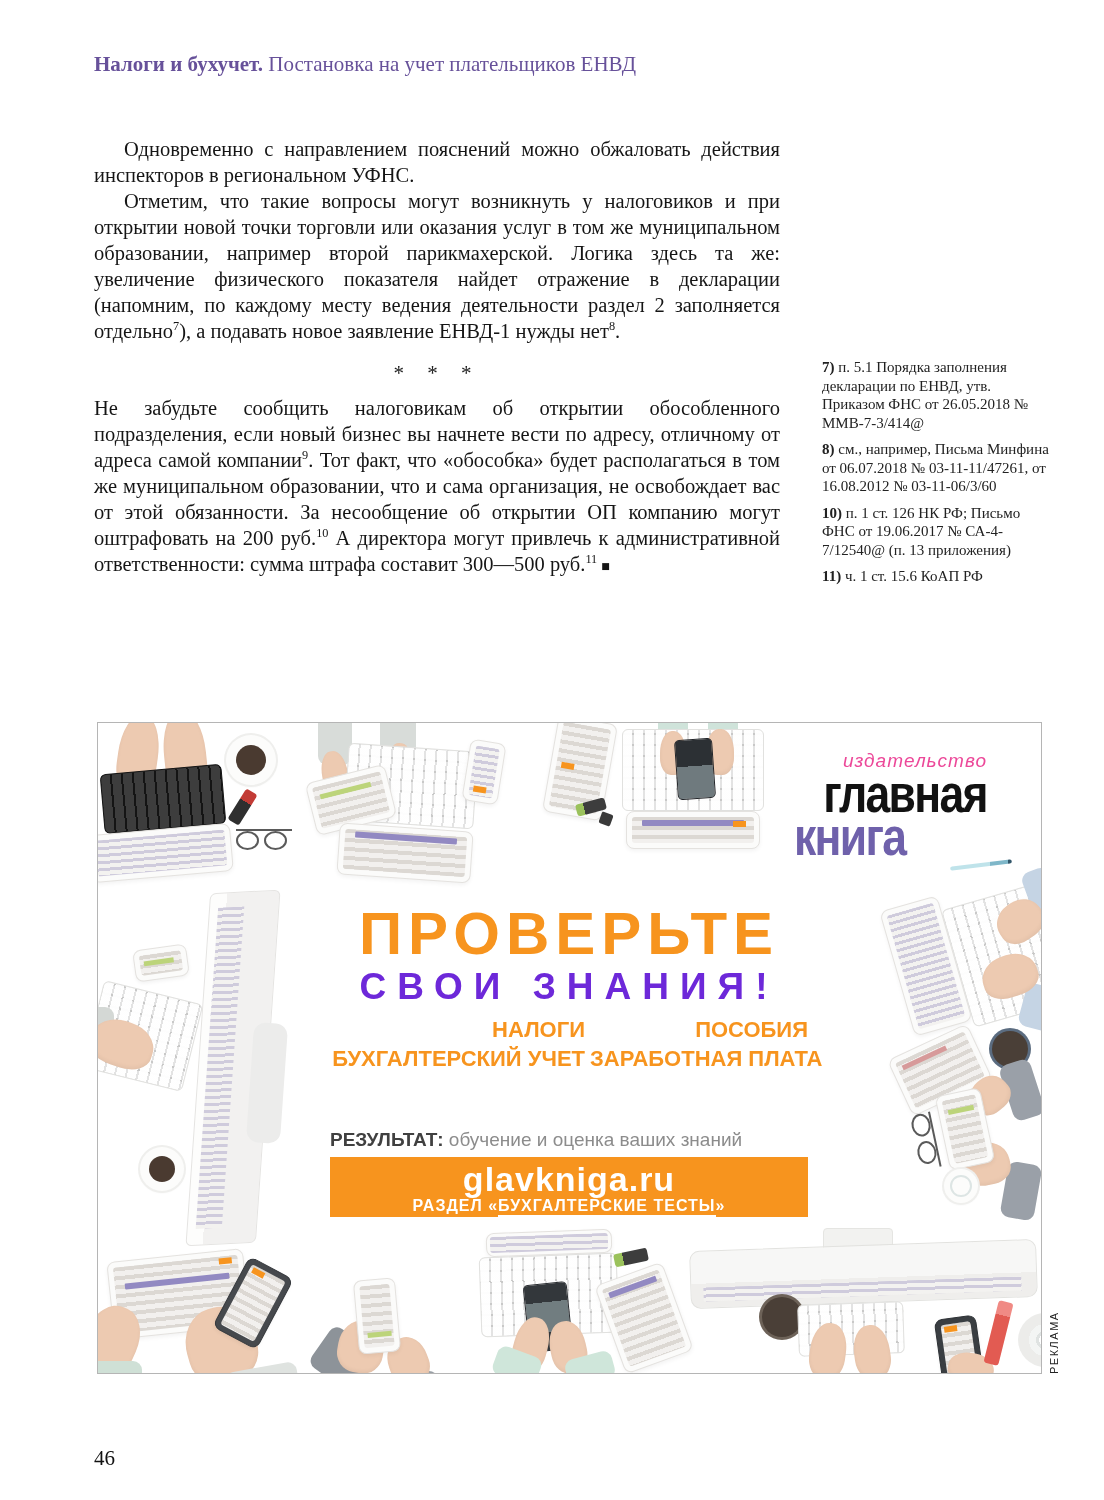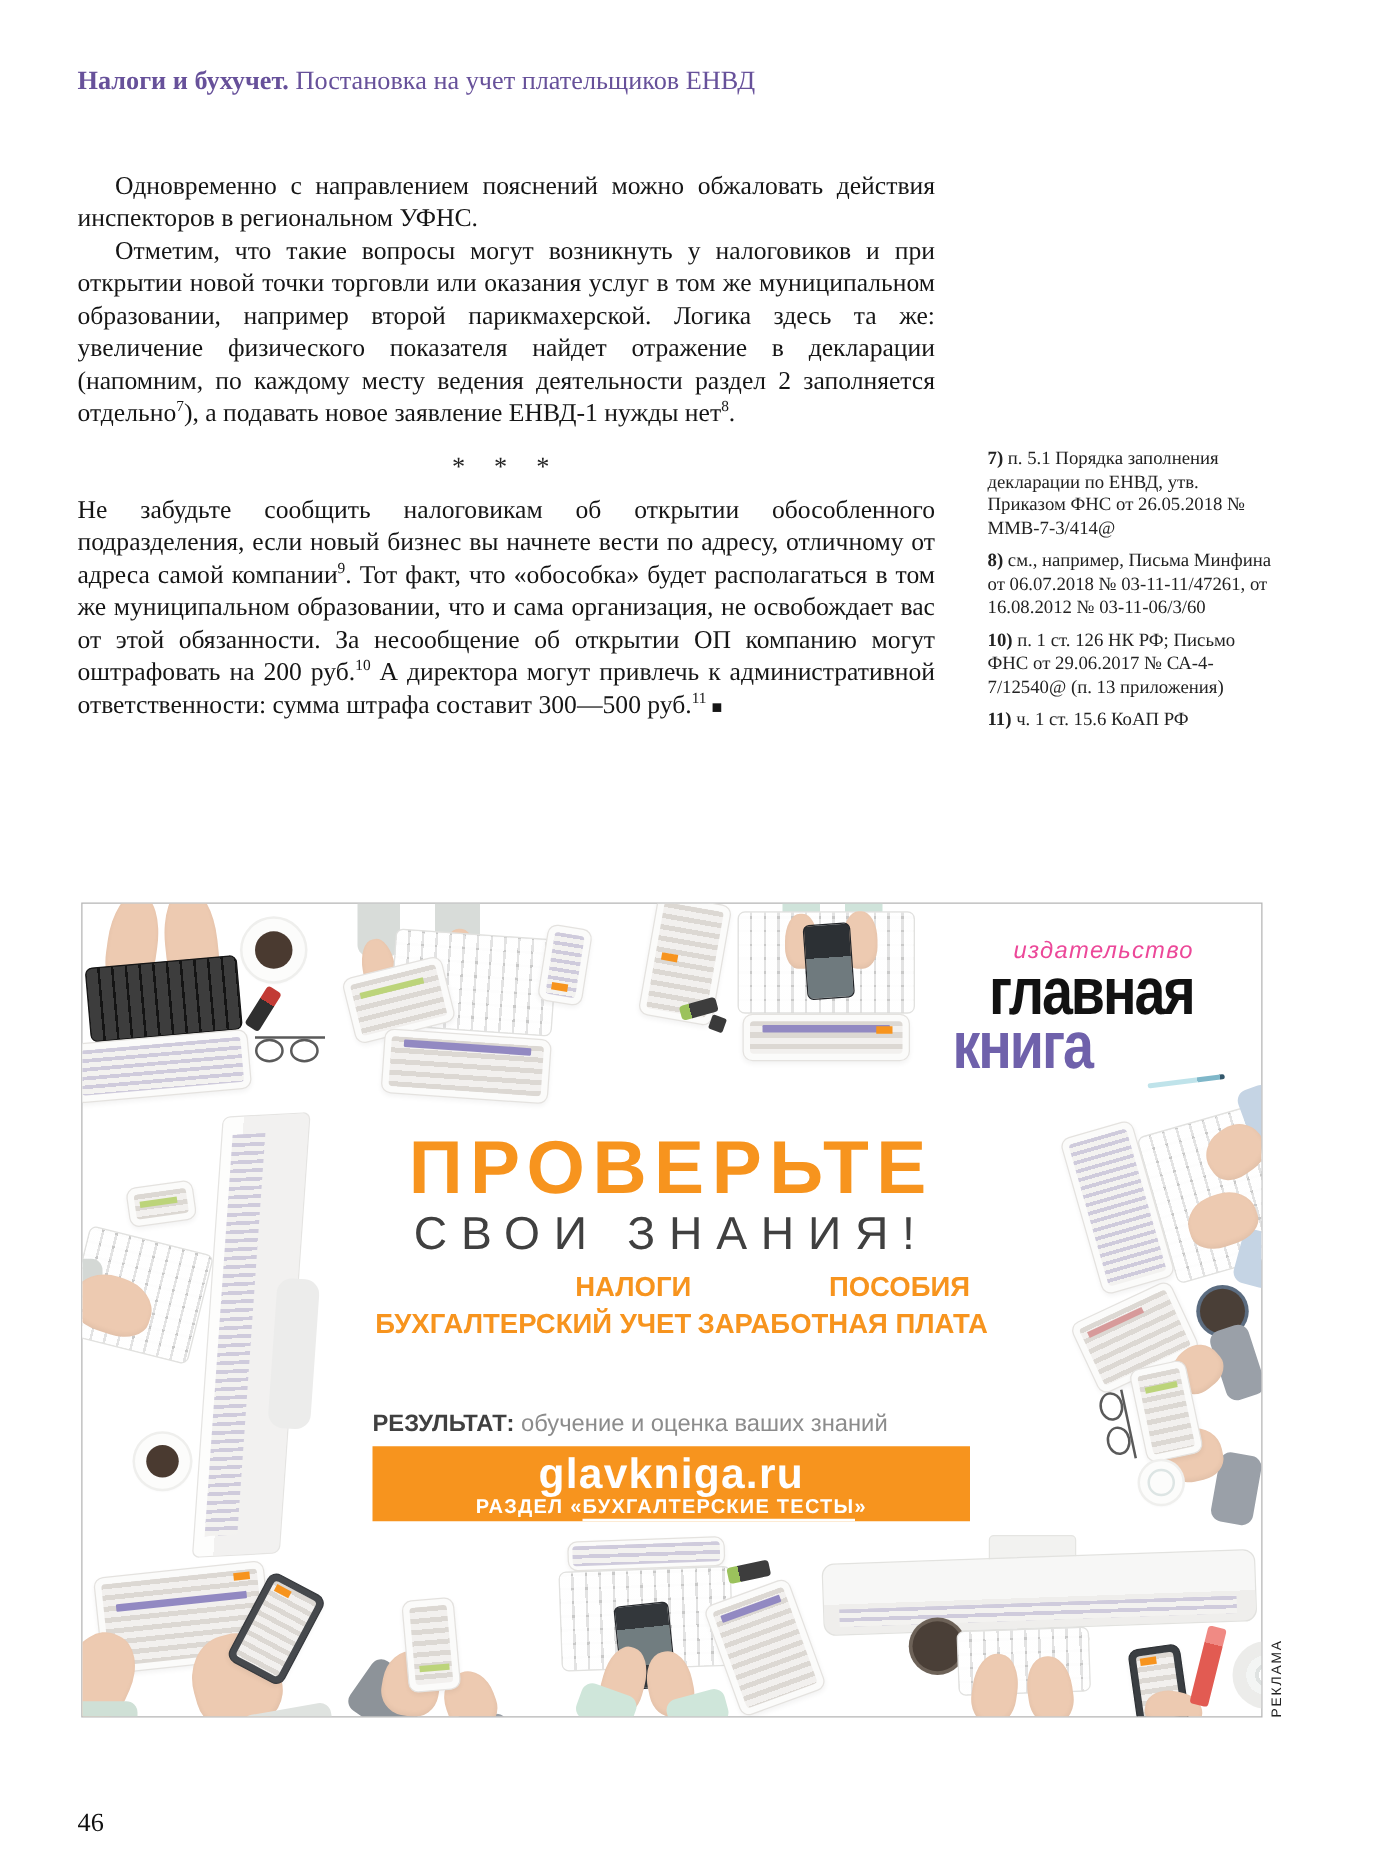--- a/index.html
+++ b/index.html
@@ -5,7 +5,7 @@
   html,body{margin:0;padding:0;}
   body{width:1104px;height:1500px;background:#fff;position:relative;
        font-family:"Liberation Serif", serif;color:#111;}
-  .page{position:absolute;inset:0;overflow:hidden;}
+  .page{position:absolute;inset:0;overflow:hidden;margin-left:32px;}
 
   
   .kicker{position:absolute;left:62px;top:52px;font-size:21px;color:#67519a;white-space:nowrap;}

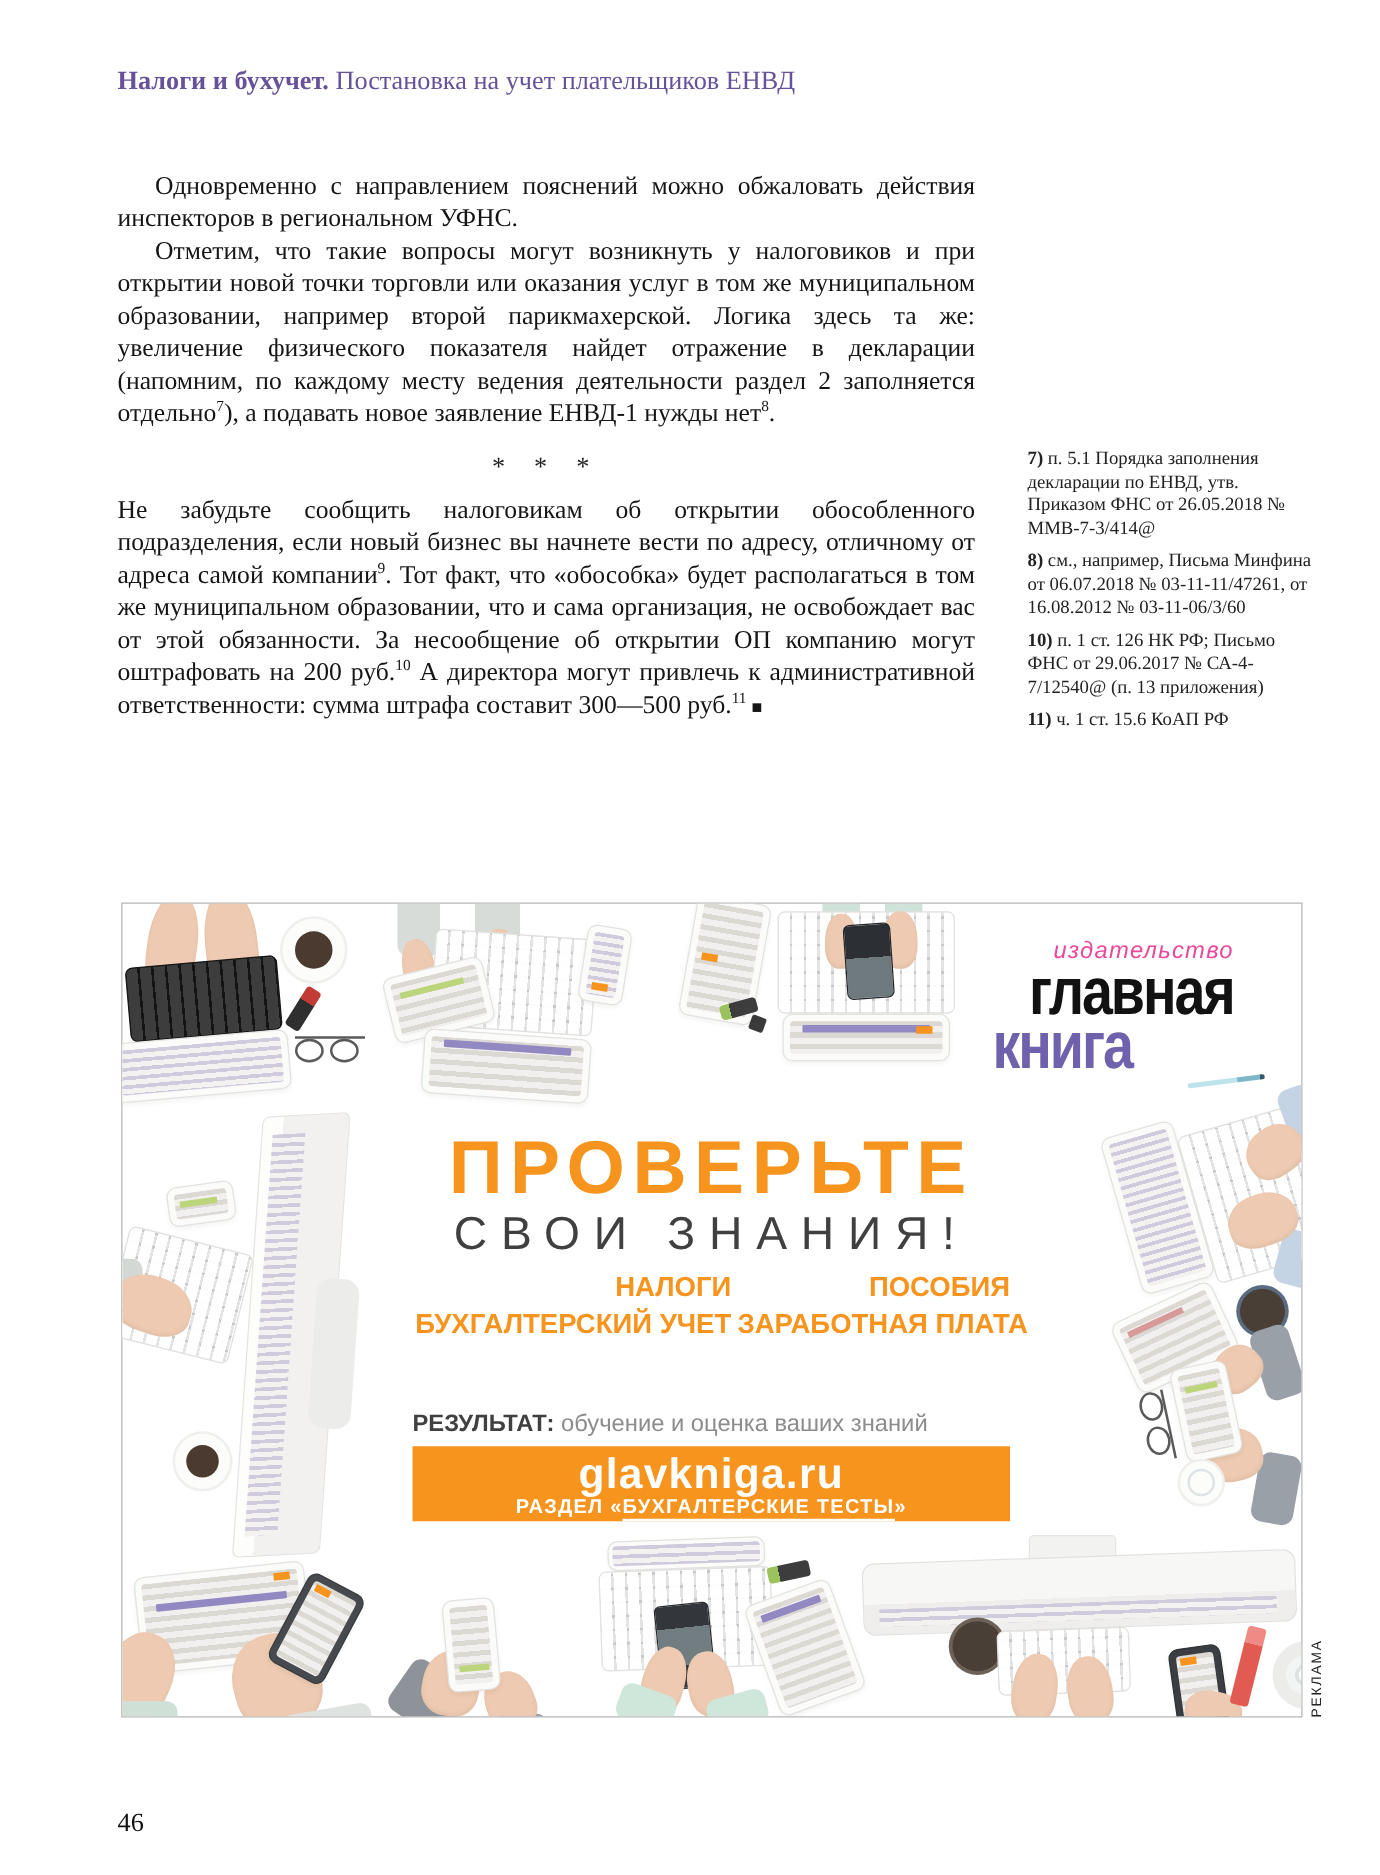--- a/index.html
+++ b/index.html
@@ -98,7 +98,7 @@
   <aside class="footnotes">
     <p><b>7)</b> <span>п. 5.1 Порядка заполнения декларации по ЕНВД, утв. Приказом ФНС от 26.05.2018 № ММВ-7-3/414@</span></p>
     <p><b>8)</b> <span>см., например, Письма Минфина от 06.07.2018 № 03-11-11/47261, от 16.08.2012 № 03-11-06/3/60</span></p>
-    <p><b>10)</b> <span>п. 1 ст. 126 НК РФ; Письмо ФНС от 29.06.2017 № СА-4-7/12540@ (п. 13 приложения)</span></p>
+    <p><b>10)</b> <span>п. 1 ст. 126 НК РФ; Письмо ФНС от 19.06.2017 № СА-4-7/12540@ (п. 13 приложения)</span></p>
     <p><b>11)</b> <span>ч. 1 ст. 15.6 КоАП РФ</span></p>
   </aside>
 

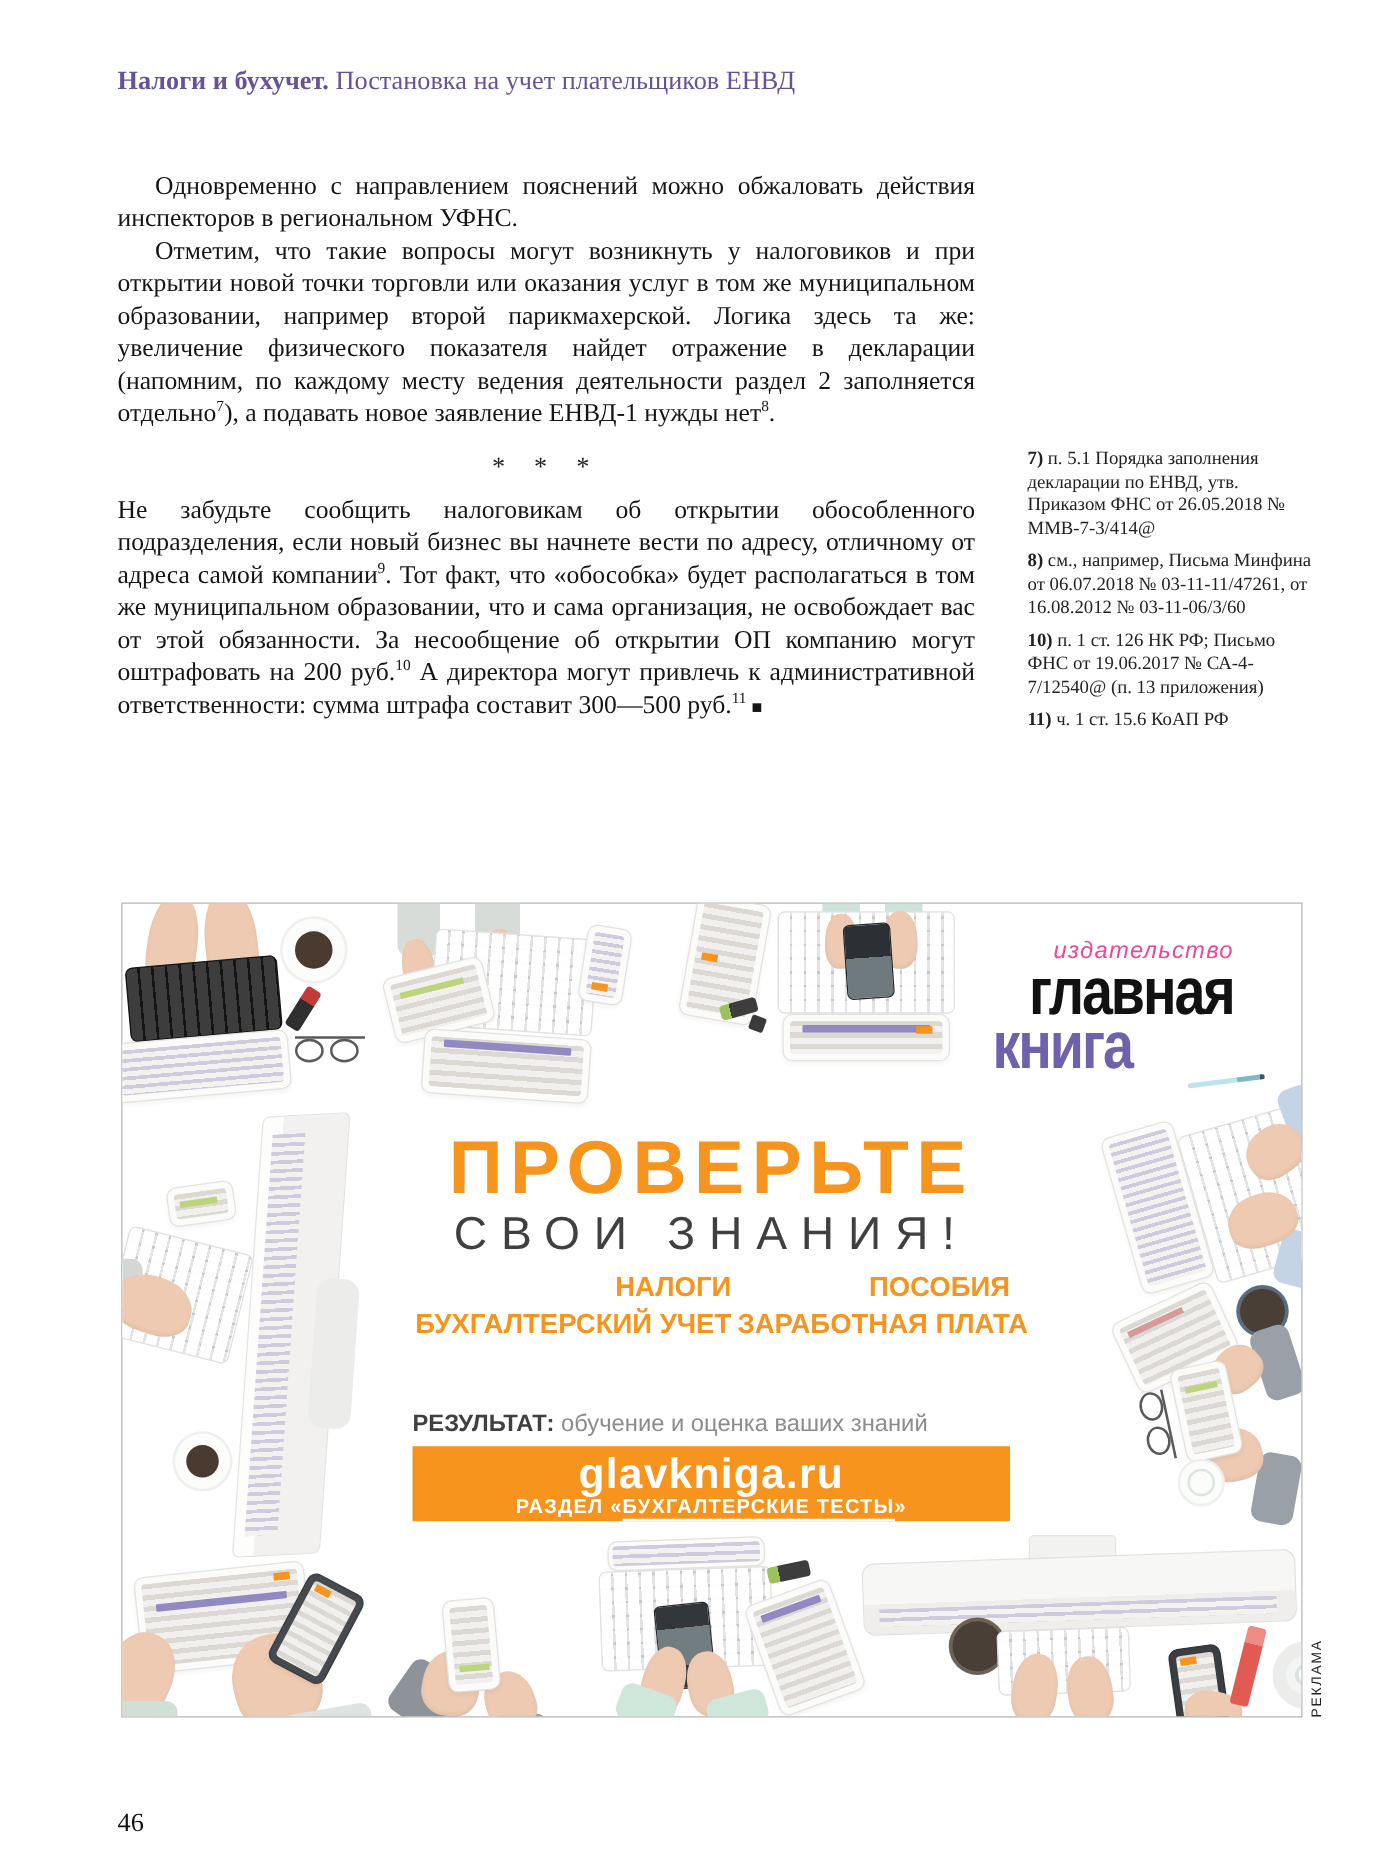--- a/index.html
+++ b/index.html
@@ -37,7 +37,7 @@
 
   .ad-col{position:absolute;left:232px;top:0;width:478px;text-align:center;font-family:"Liberation Sans",sans-serif;}
   .h1{position:absolute;left:0;width:100%;top:176px;font-size:60px;font-weight:bold;color:#f7941e;letter-spacing:6px;white-space:nowrap;}
-  .h2{position:absolute;left:0;width:100%;top:243px;font-size:37px;font-weight:normal;color:#404040;letter-spacing:11px;white-space:nowrap;}
+  .h2{position:absolute;left:0;width:100%;top:243px;font-size:37px;font-weight:bold;color:#6d28d9;letter-spacing:11px;white-space:nowrap;}
   .topics{position:absolute;left:0;width:100%;top:292px;display:flex;justify-content:space-between;}
   .topic{font-size:22px;font-weight:bold;color:#f7941e;line-height:29px;white-space:nowrap;text-align:right;}
   .topic.t1{width:255px;} .topic.t2{width:218px;}

